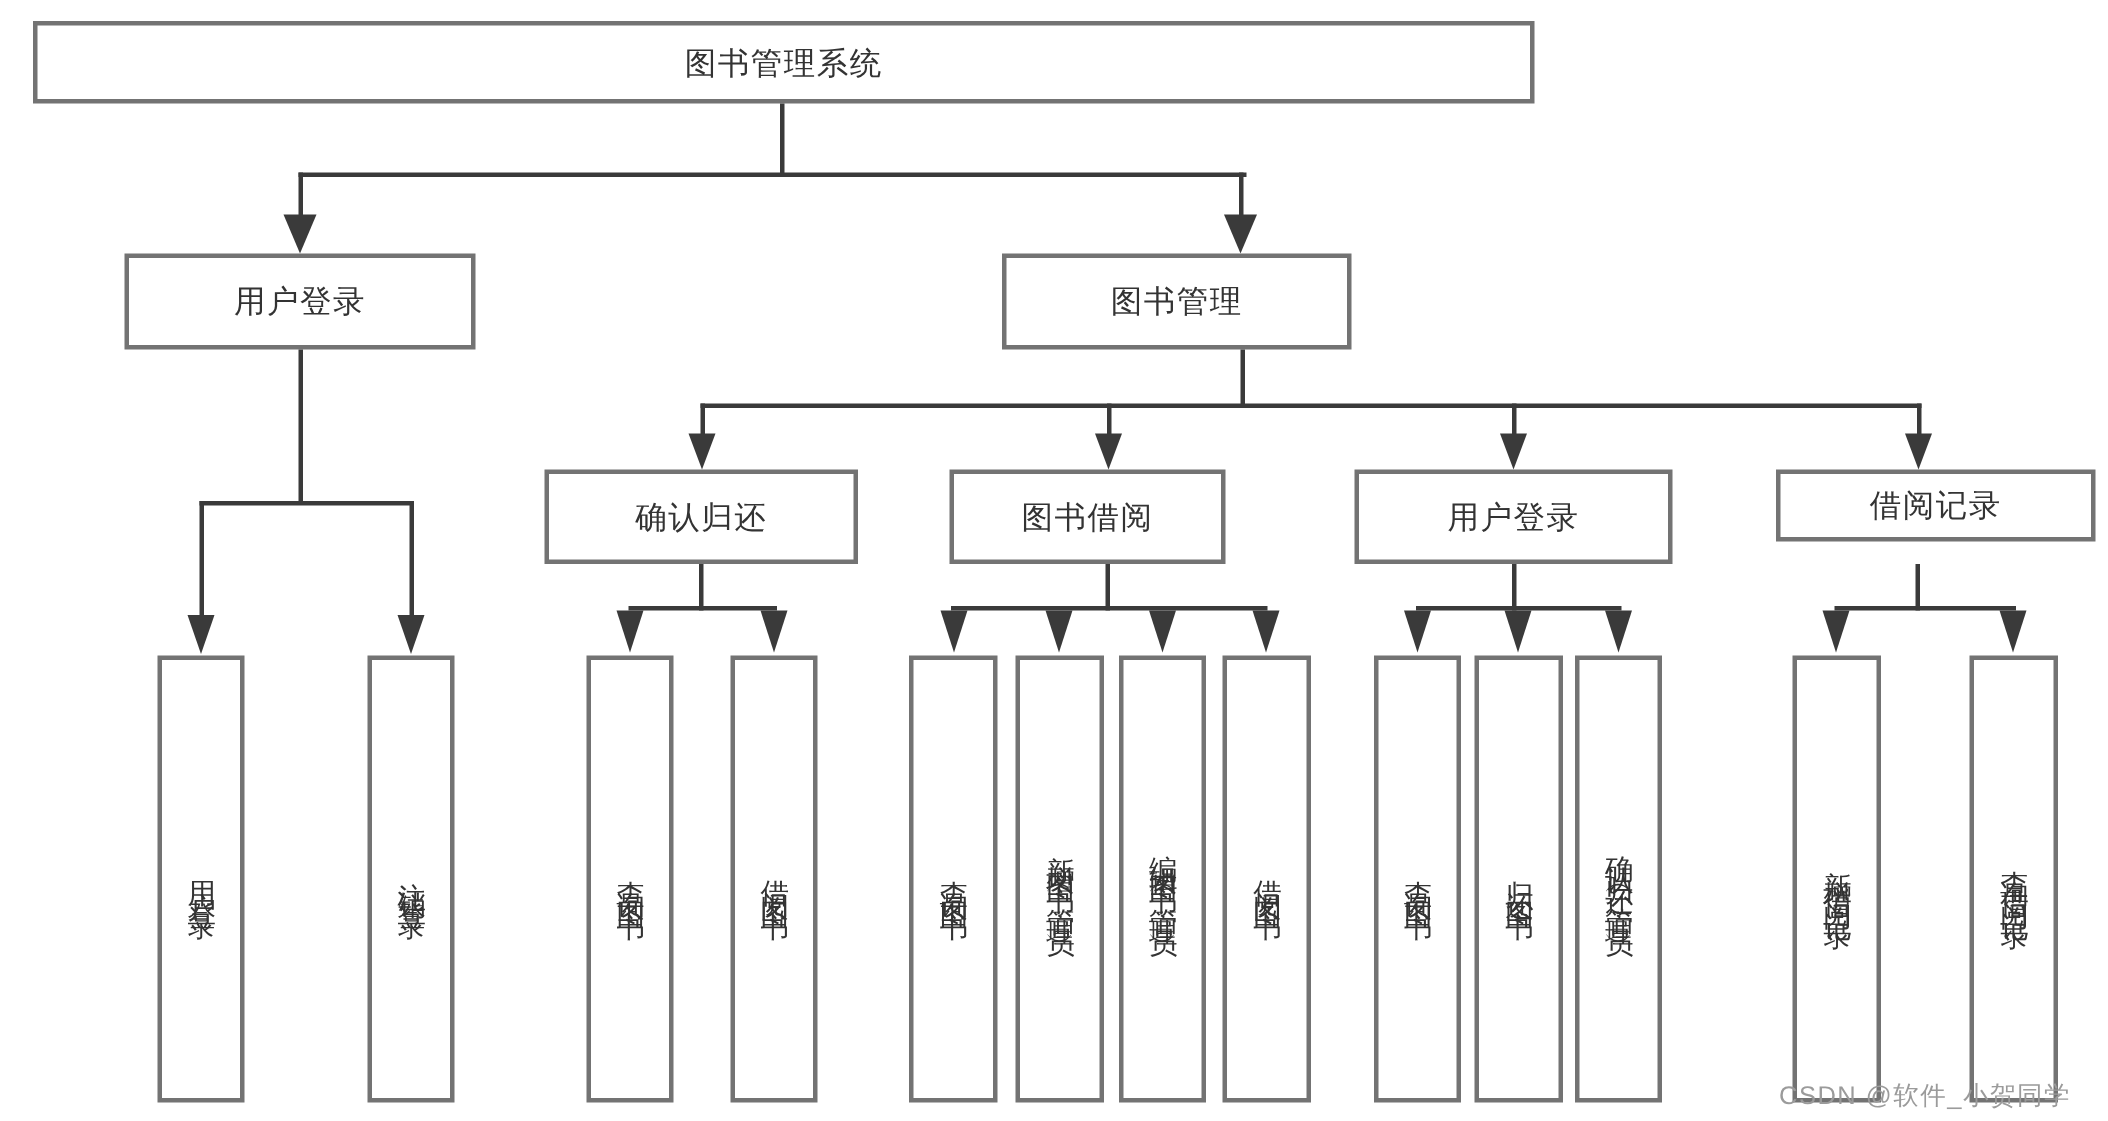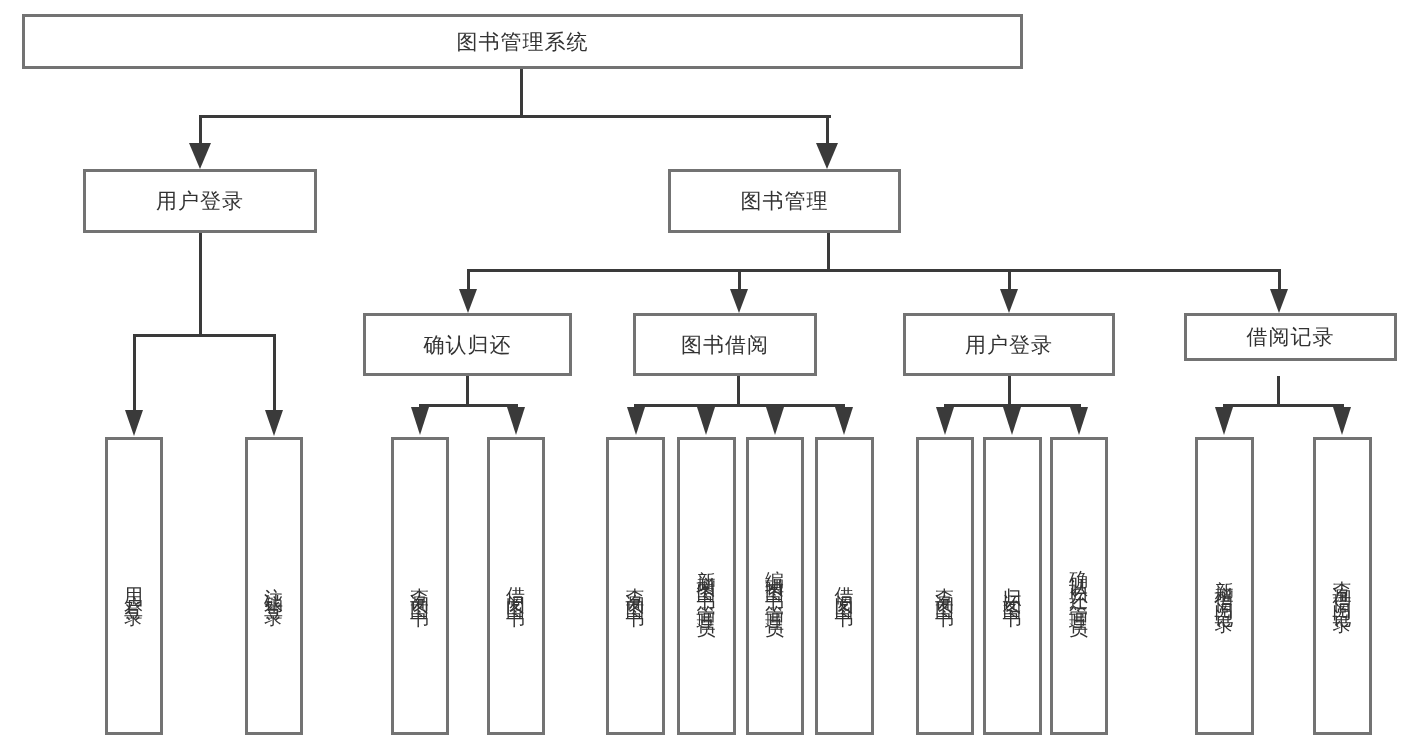--- a/index.html
+++ b/index.html
@@ -154,6 +154,7 @@
   <div class="arr" style="left:1215px;top:407px"></div>
   <div class="arr" style="left:1333px;top:407px"></div>
 
+  <div class="watermark">CSDN @软件_小贺同学</div>
 
 </div>
 

